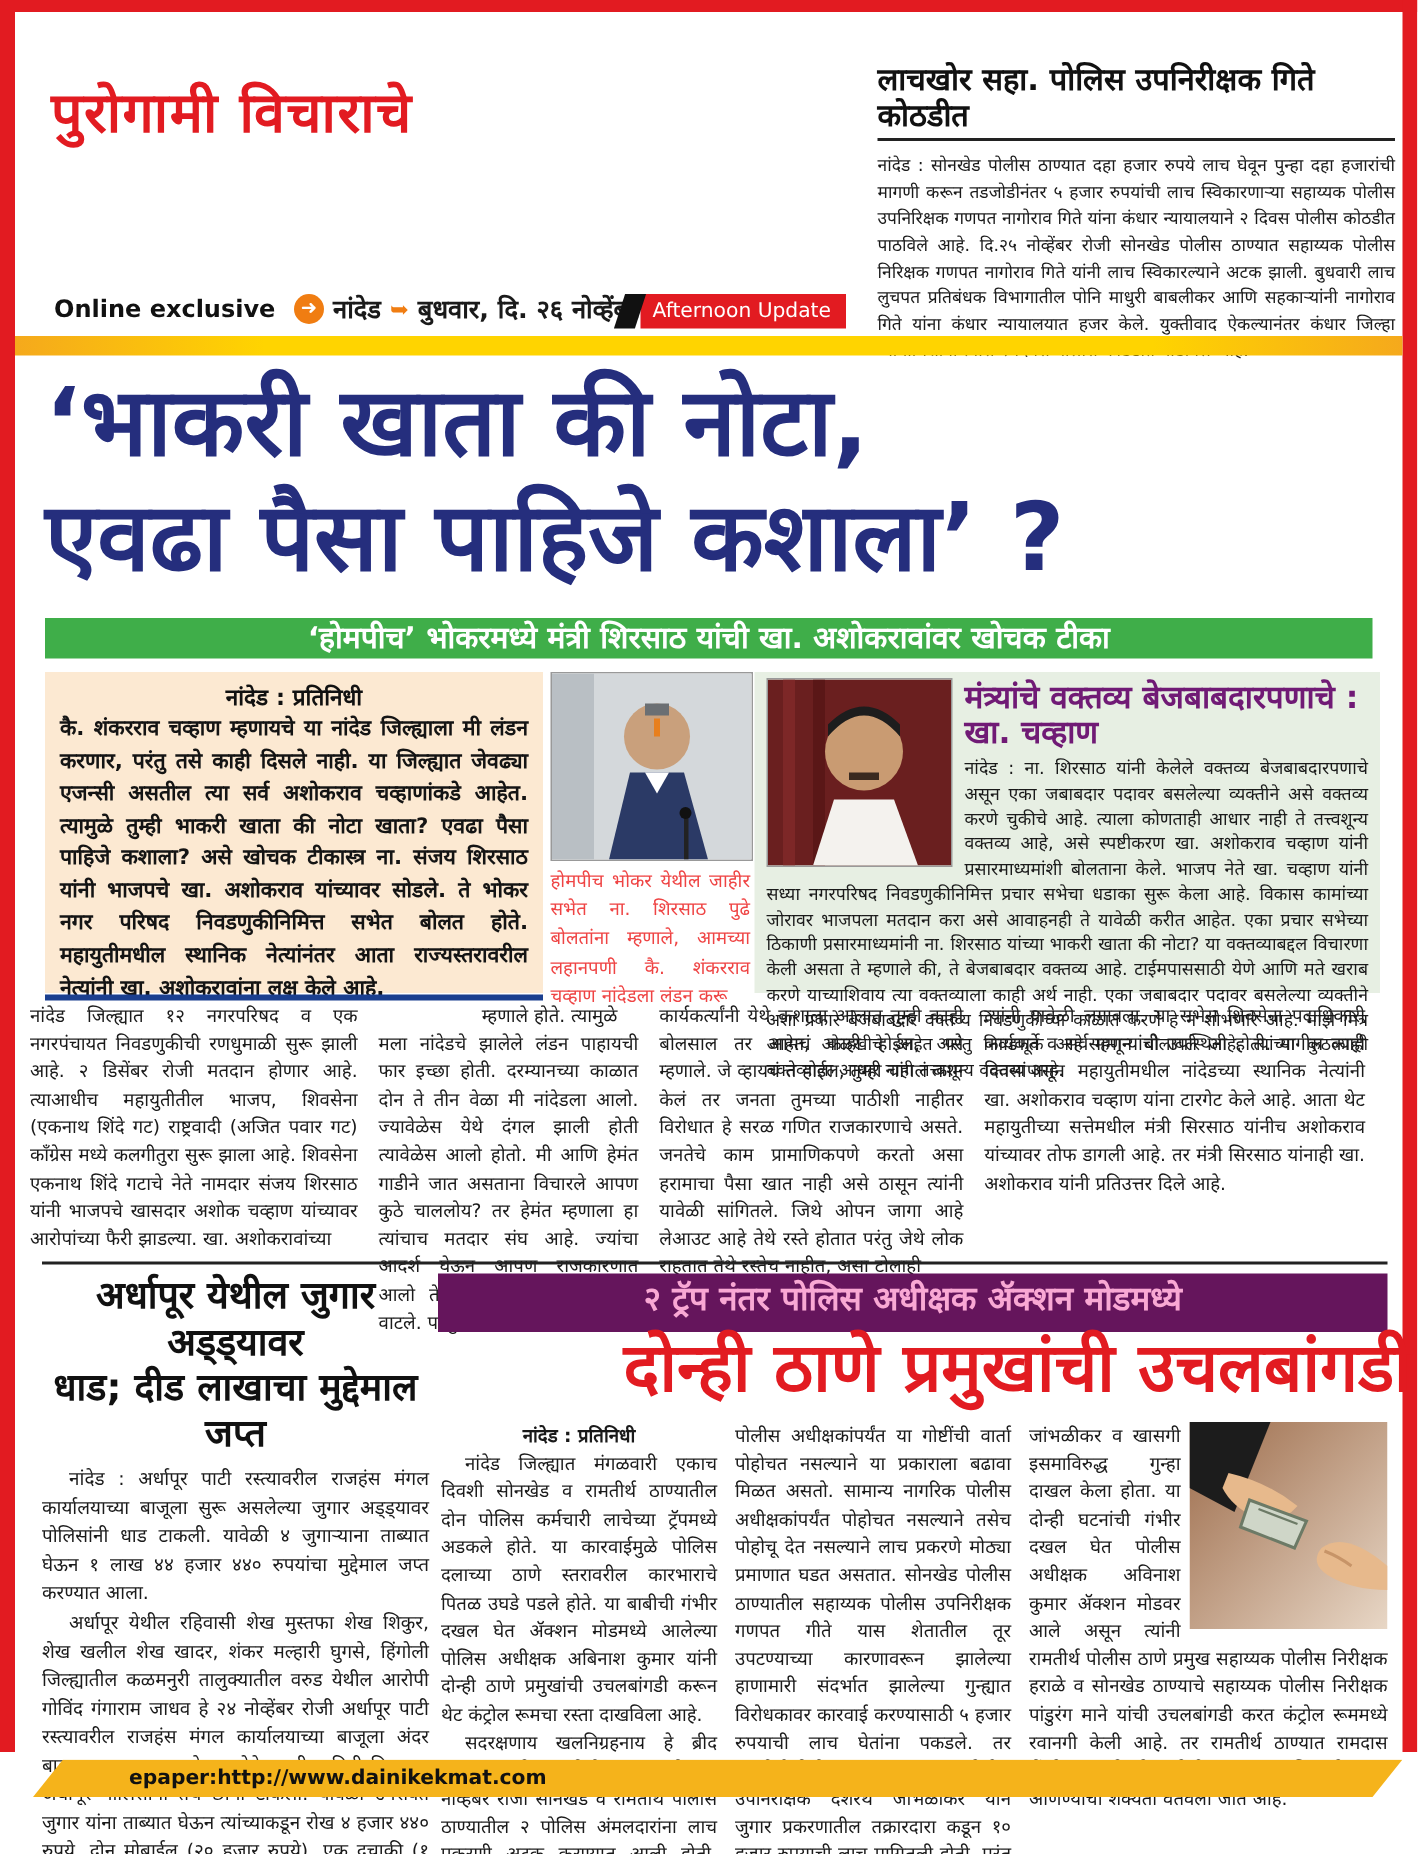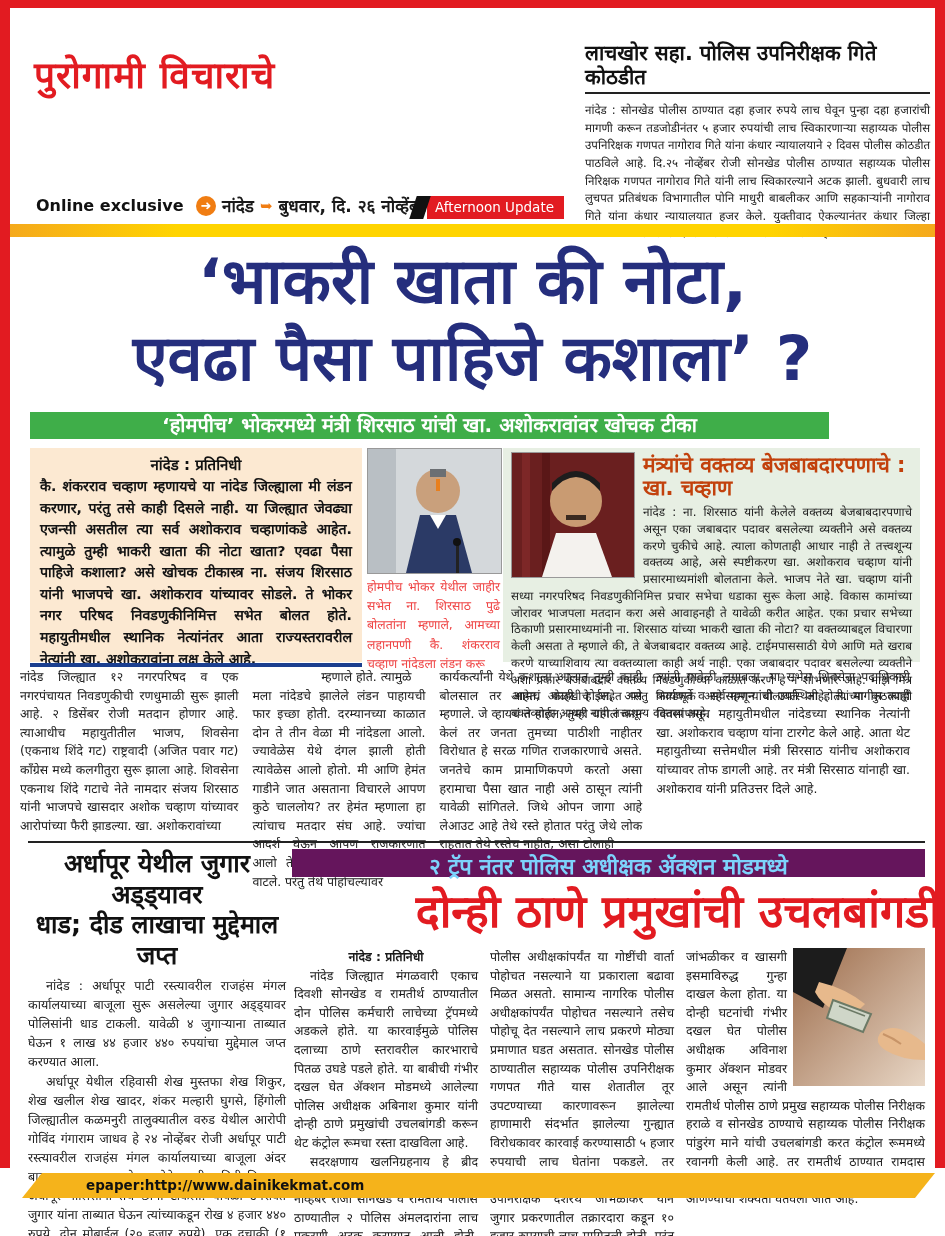--- a/index.html
+++ b/index.html
@@ -28,7 +28,7 @@
   
   .stripe{left:10px;top:224px;width:925px;height:13px;background:linear-gradient(90deg,#f5a91c,#ffd400 18%,#ffd400 82%,#f5a91c);}
   
-  .lead-h{left:30px;top:244px;width:885px;text-align:center;color:#252e7d;font-weight:800;font-size:63px;line-height:1.22;}
+  .lead-h{left:30px;top:244px;width:885px;color:#252e7d;font-weight:800;font-size:63px;line-height:1.22;}
   .green-bar{left:30px;top:412px;width:799px;height:27px;background:#3fae49;color:#fff;text-align:center;font-size:20px;font-weight:700;line-height:27px;}
   
   .intro-box{left:30px;top:448px;width:332px;height:214px;background:#fce9d2;padding:6px 10px;box-sizing:border-box;}

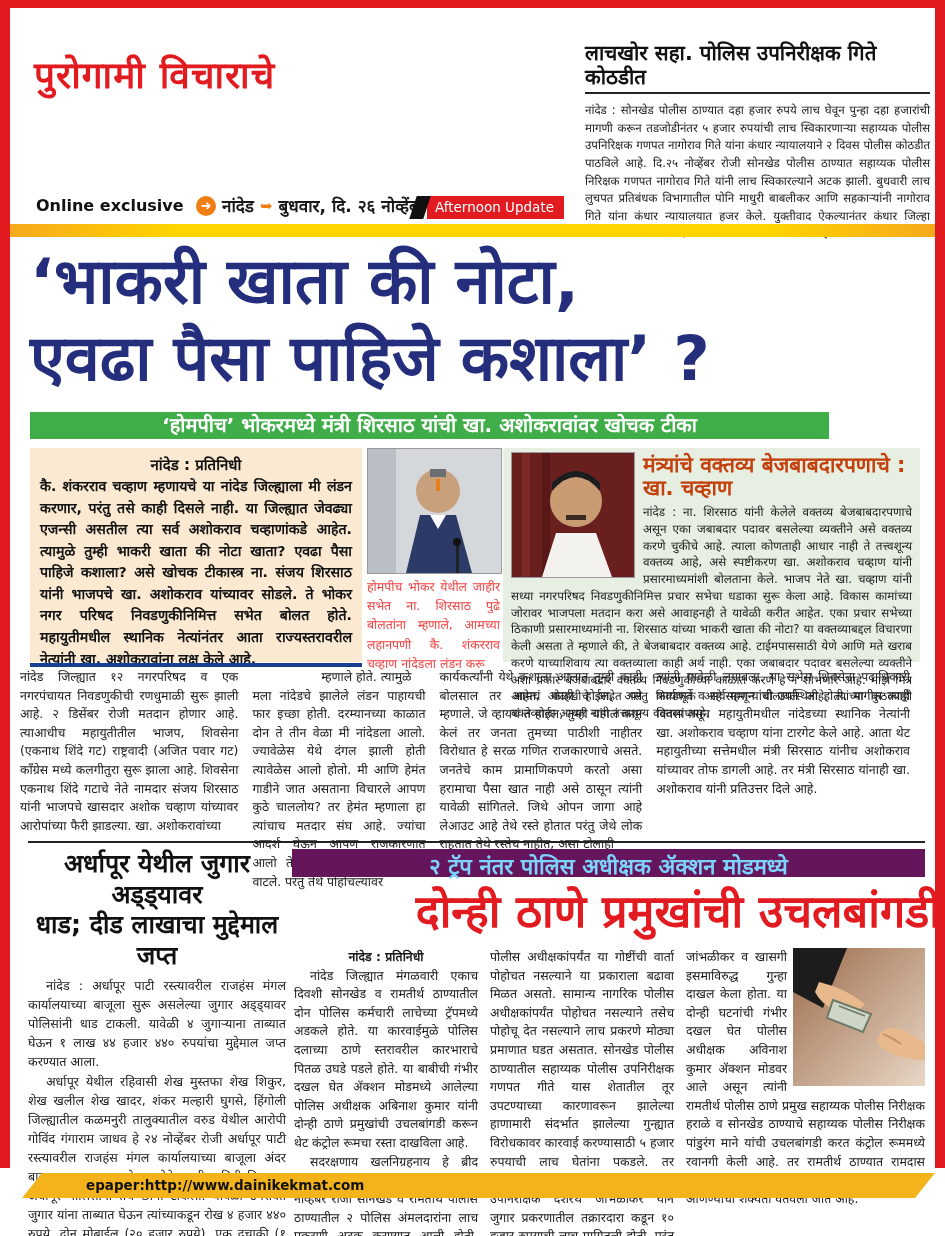--- a/index.html
+++ b/index.html
@@ -29,7 +29,7 @@
   .stripe{left:10px;top:224px;width:925px;height:13px;background:linear-gradient(90deg,#f5a91c,#ffd400 18%,#ffd400 82%,#f5a91c);}
   
   .lead-h{left:30px;top:244px;width:885px;color:#252e7d;font-weight:800;font-size:63px;line-height:1.22;}
-  .green-bar{left:30px;top:412px;width:799px;height:27px;background:#3fae49;color:#fff;text-align:center;font-size:20px;font-weight:700;line-height:27px;}
+  .green-bar{left:30px;top:412px;width:885px;height:27px;background:#3fae49;color:#fff;text-align:center;font-size:20px;font-weight:700;line-height:27px;}
   
   .intro-box{left:30px;top:448px;width:332px;height:214px;background:#fce9d2;padding:6px 10px;box-sizing:border-box;}
   .intro-date{text-align:center;font-weight:800;font-size:15px;color:#111;margin-bottom:2px;}

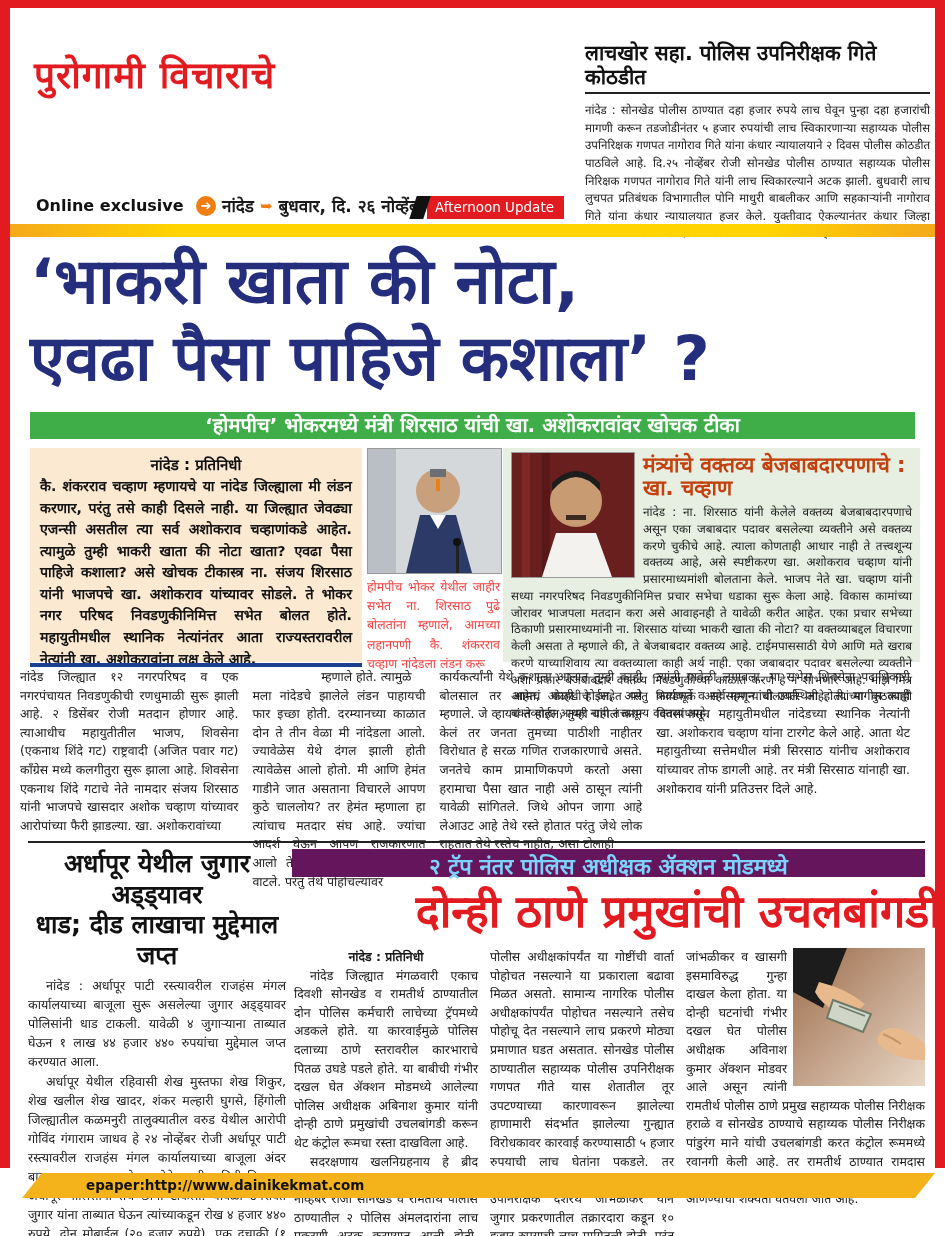--- a/index.html
+++ b/index.html
@@ -39,7 +39,7 @@
   .photo1{left:367px;top:448px;width:133px;height:124px;border:1px solid #999;}
   .chavan-box{left:503px;top:448px;width:417px;height:214px;background:#e7efe3;box-sizing:border-box;padding:4px 8px;}
   .photo2{float:left;width:122px;height:124px;margin:0 8px 4px 0;border:1px solid #999;}
-  .cb-head{font-size:21px;font-weight:800;color:#c2410c;line-height:1.1;margin:2px 0 4px 0;padding-left:36px;}
+  .cb-head{font-size:21px;font-weight:800;color:#701a75;line-height:1.1;margin:2px 0 4px 0;padding-left:36px;}
   .cb-body{font-size:11.8px;line-height:1.42;text-align:justify;color:#1a1a1a;}
   
   .caption-col{left:367px;top:577px;width:133px;font-size:12.4px;line-height:1.55;text-align:justify;color:#ef4444;}

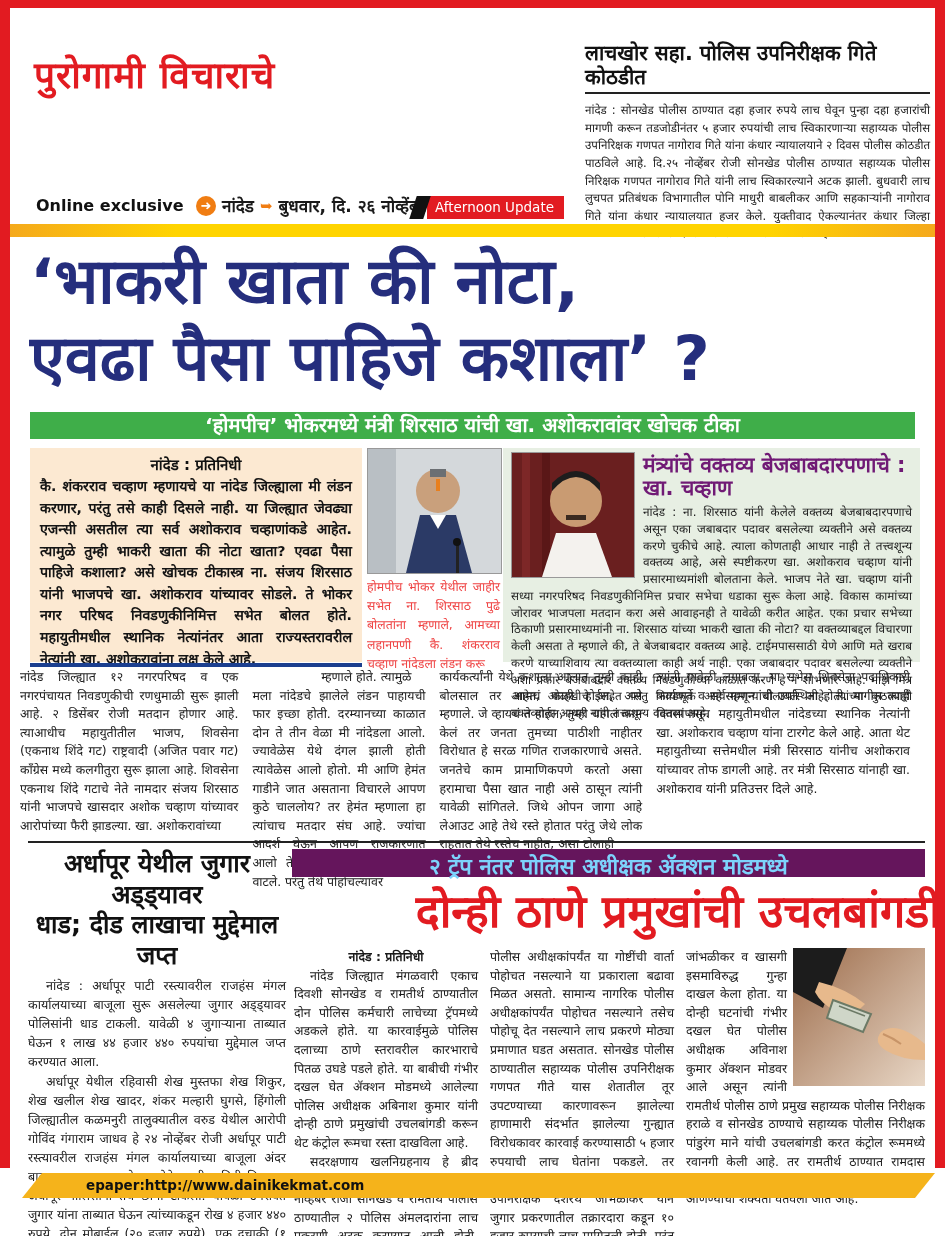--- a/index.html
+++ b/index.html
@@ -55,7 +55,7 @@
   .gamb-b{margin-top:6px;font-size:12.6px;line-height:1.5;text-align:justify;color:#1a1a1a;}
   .gamb-b p{margin:0 0 2px 0;text-indent:18px;}
   
-  .kicker{left:292px;top:849px;width:633px;height:28px;background:#65155c;color:#7dd3fc;text-align:center;font-size:22px;font-weight:700;line-height:35px;}
+  .kicker{left:292px;top:849px;width:633px;height:39px;background:#65155c;color:#f9a8d4;text-align:center;font-size:22px;font-weight:700;line-height:35px;}
   .red-h{left:308px;top:888px;width:633px;color:#e21b21;font-size:45px;font-weight:800;text-align:right;line-height:1.05;}
   .tcols{left:294px;top:948px;width:631px;display:flex;gap:12px;}
   .tcol{font-size:12.4px;line-height:1.5;text-align:justify;color:#1a1a1a;}

